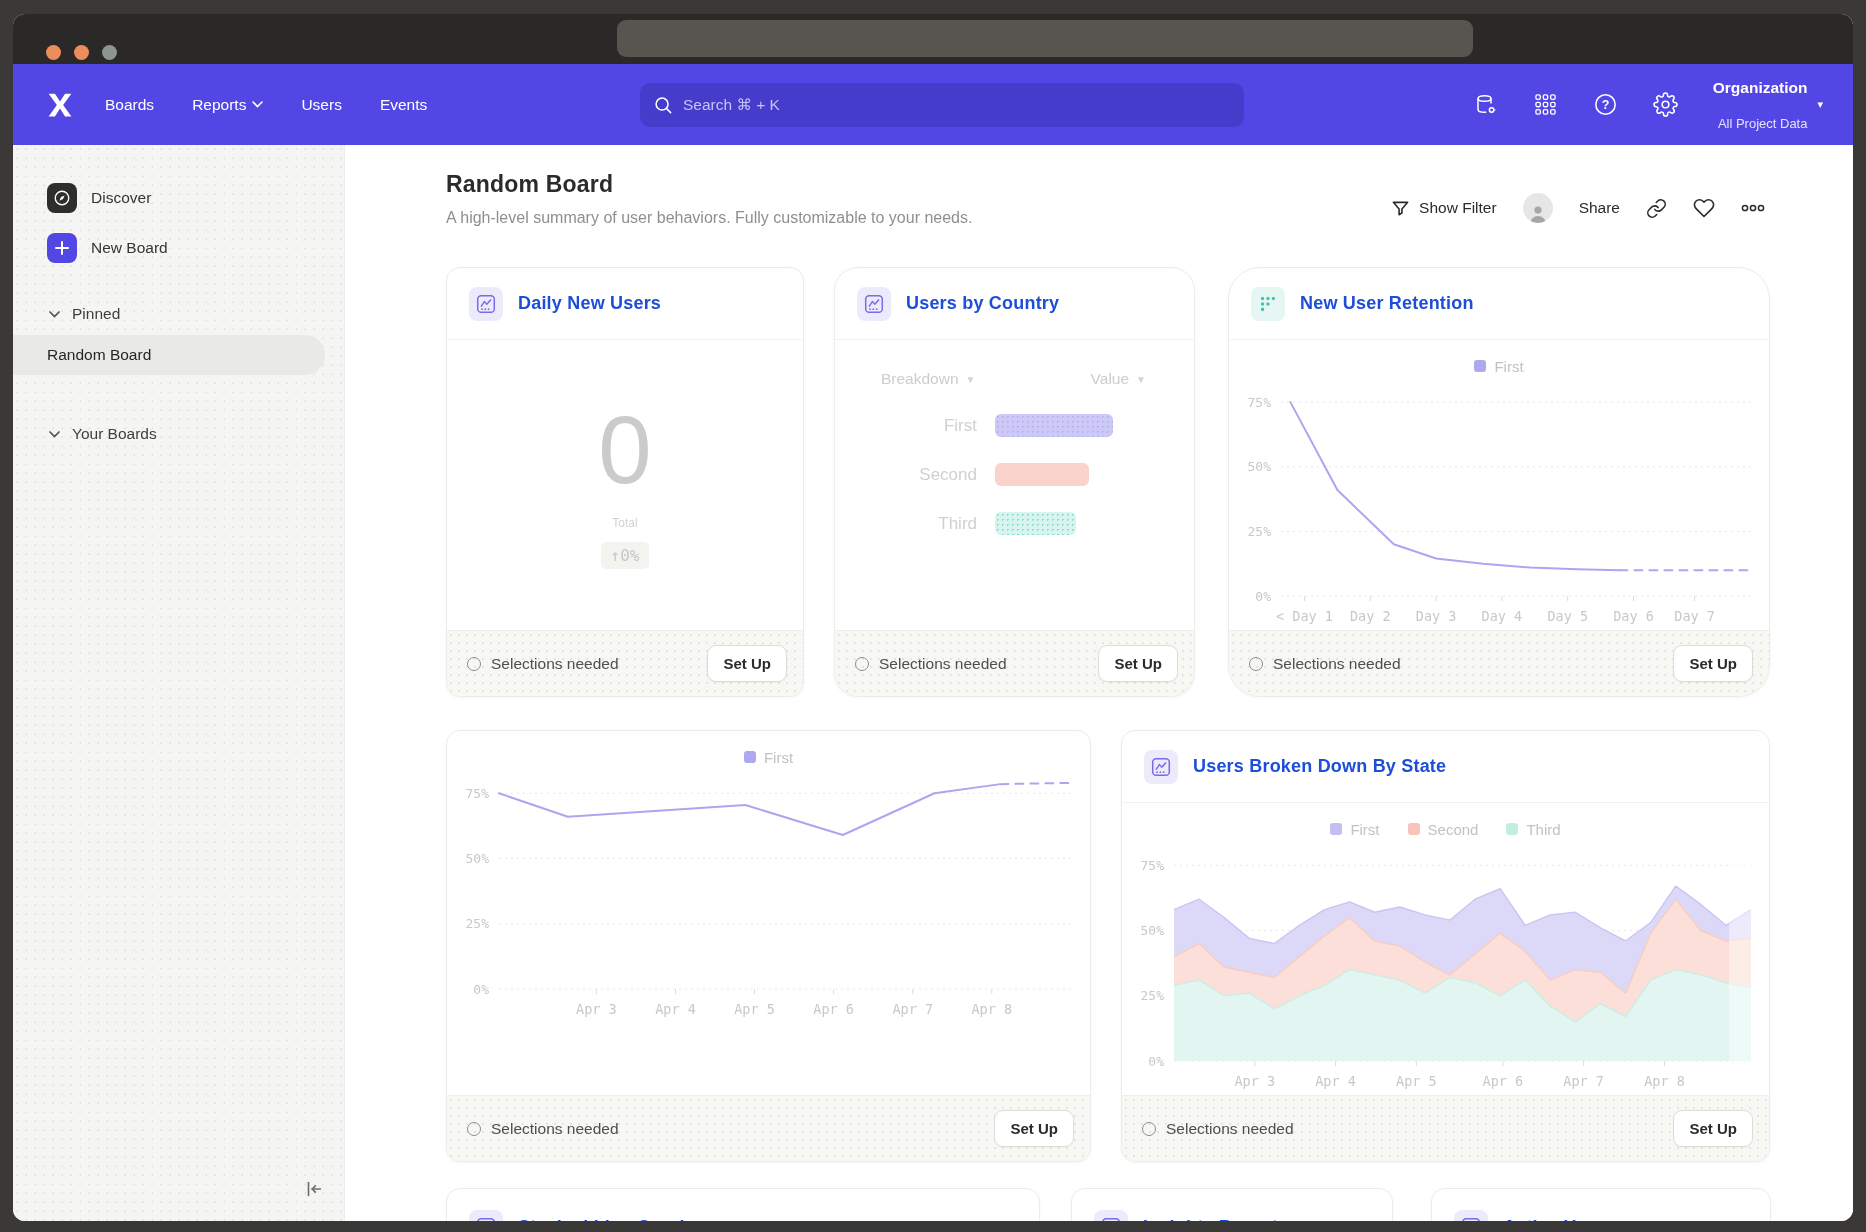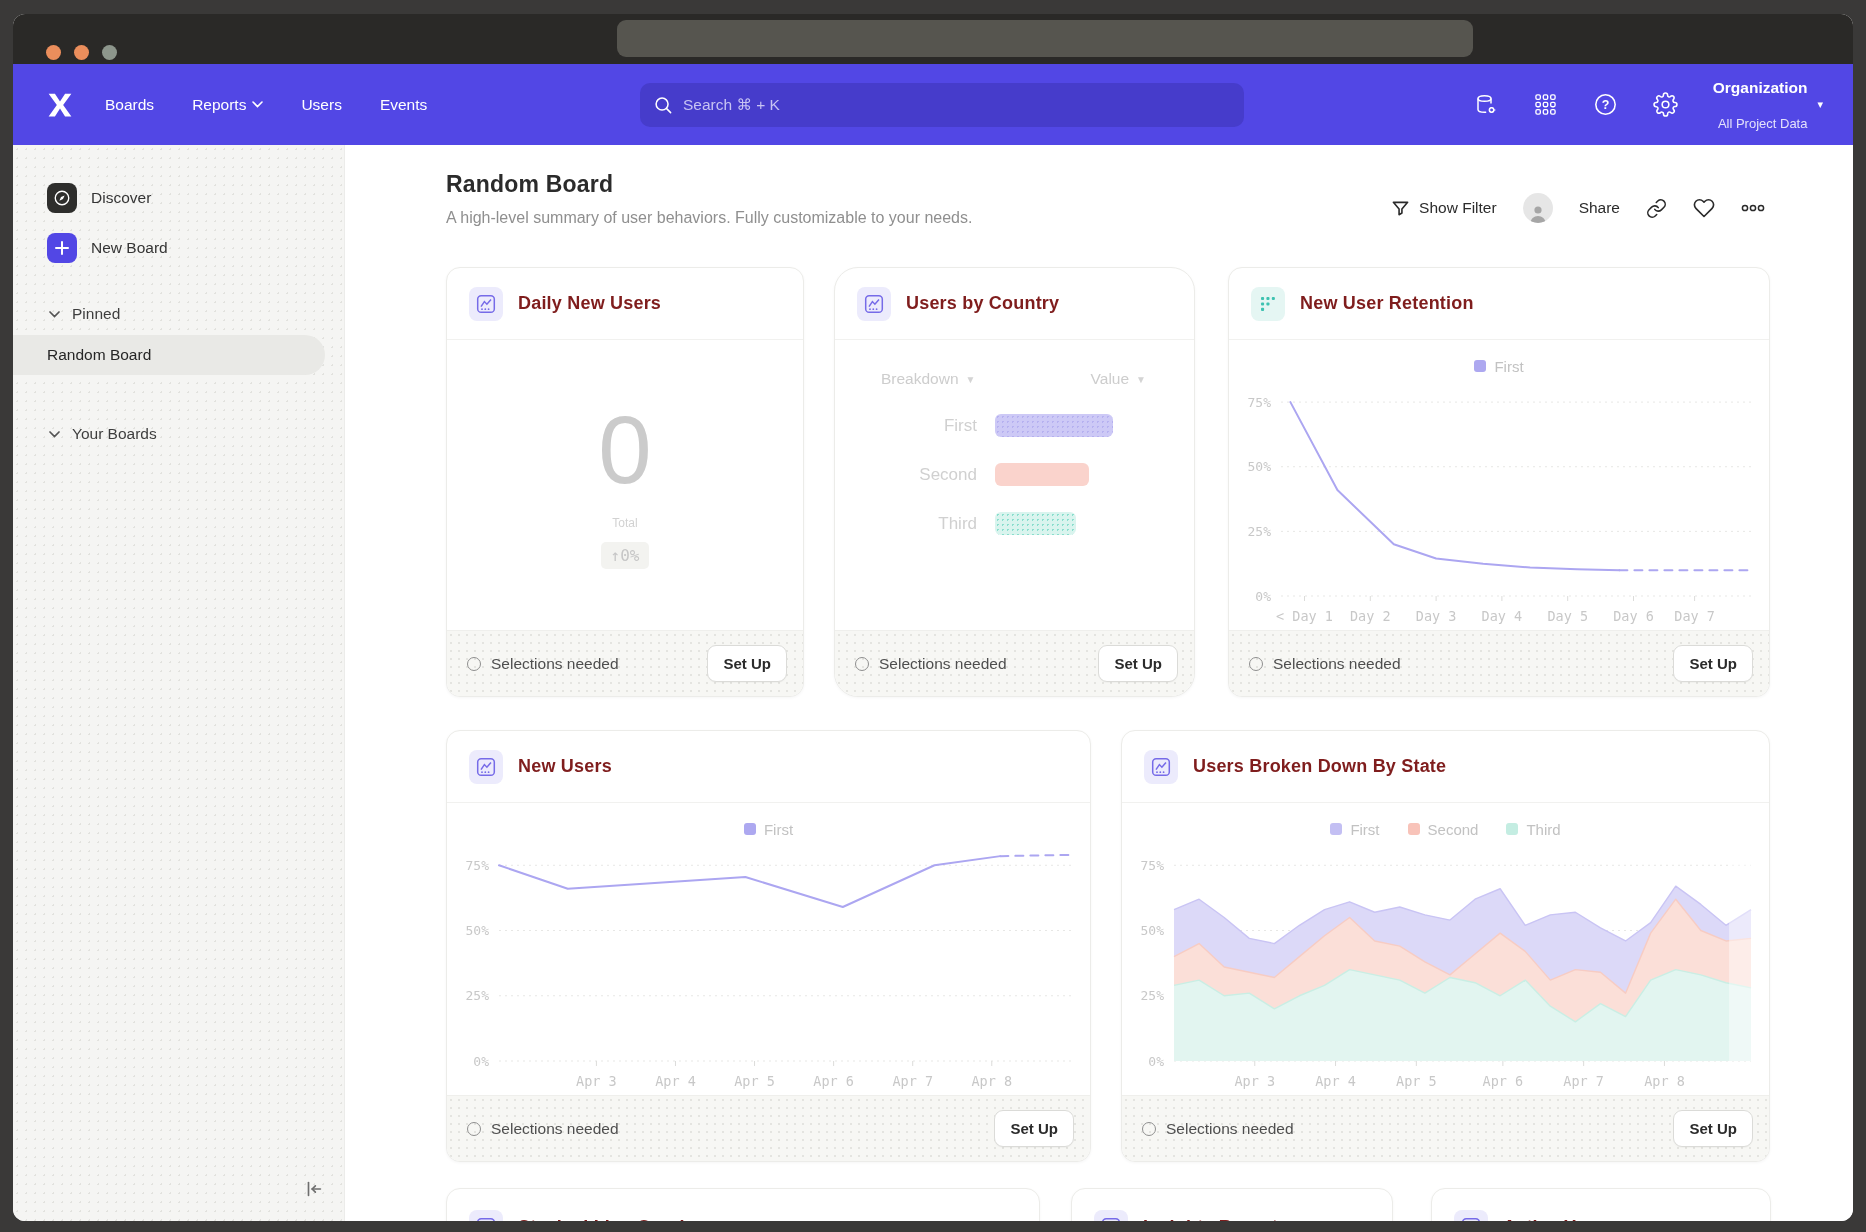--- a/index.html
+++ b/index.html
@@ -66,7 +66,7 @@
   .cardhdr { height:72px; flex:none; display:flex; align-items:center; gap:15px; padding:0 22px; border-bottom:1px solid #F1F1EF; }
   .cardicon { width:34px; height:34px; border-radius:8px; background:#ECEBFC; color:#766BE8; display:flex; align-items:center; justify-content:center; flex:none; }
   .cardicon.mint { background:#E5F6F3; color:#3EC2B1; }
-  .cardtitle { font-size:18px; font-weight:700; color:#7f1d1d; letter-spacing:.2px; }
+  .cardtitle { font-size:18px; font-weight:700; color:#1d4ed8; letter-spacing:.2px; }
   .cardbody { flex:1; position:relative; min-height:0; }
   .cardfoot { height:66px; flex:none; border-top:1px solid #EFEFEC; background:#F7F7F4;
               background-image:radial-gradient(circle,#E4E4E0 1px, transparent 1px); background-size:8px 8px;

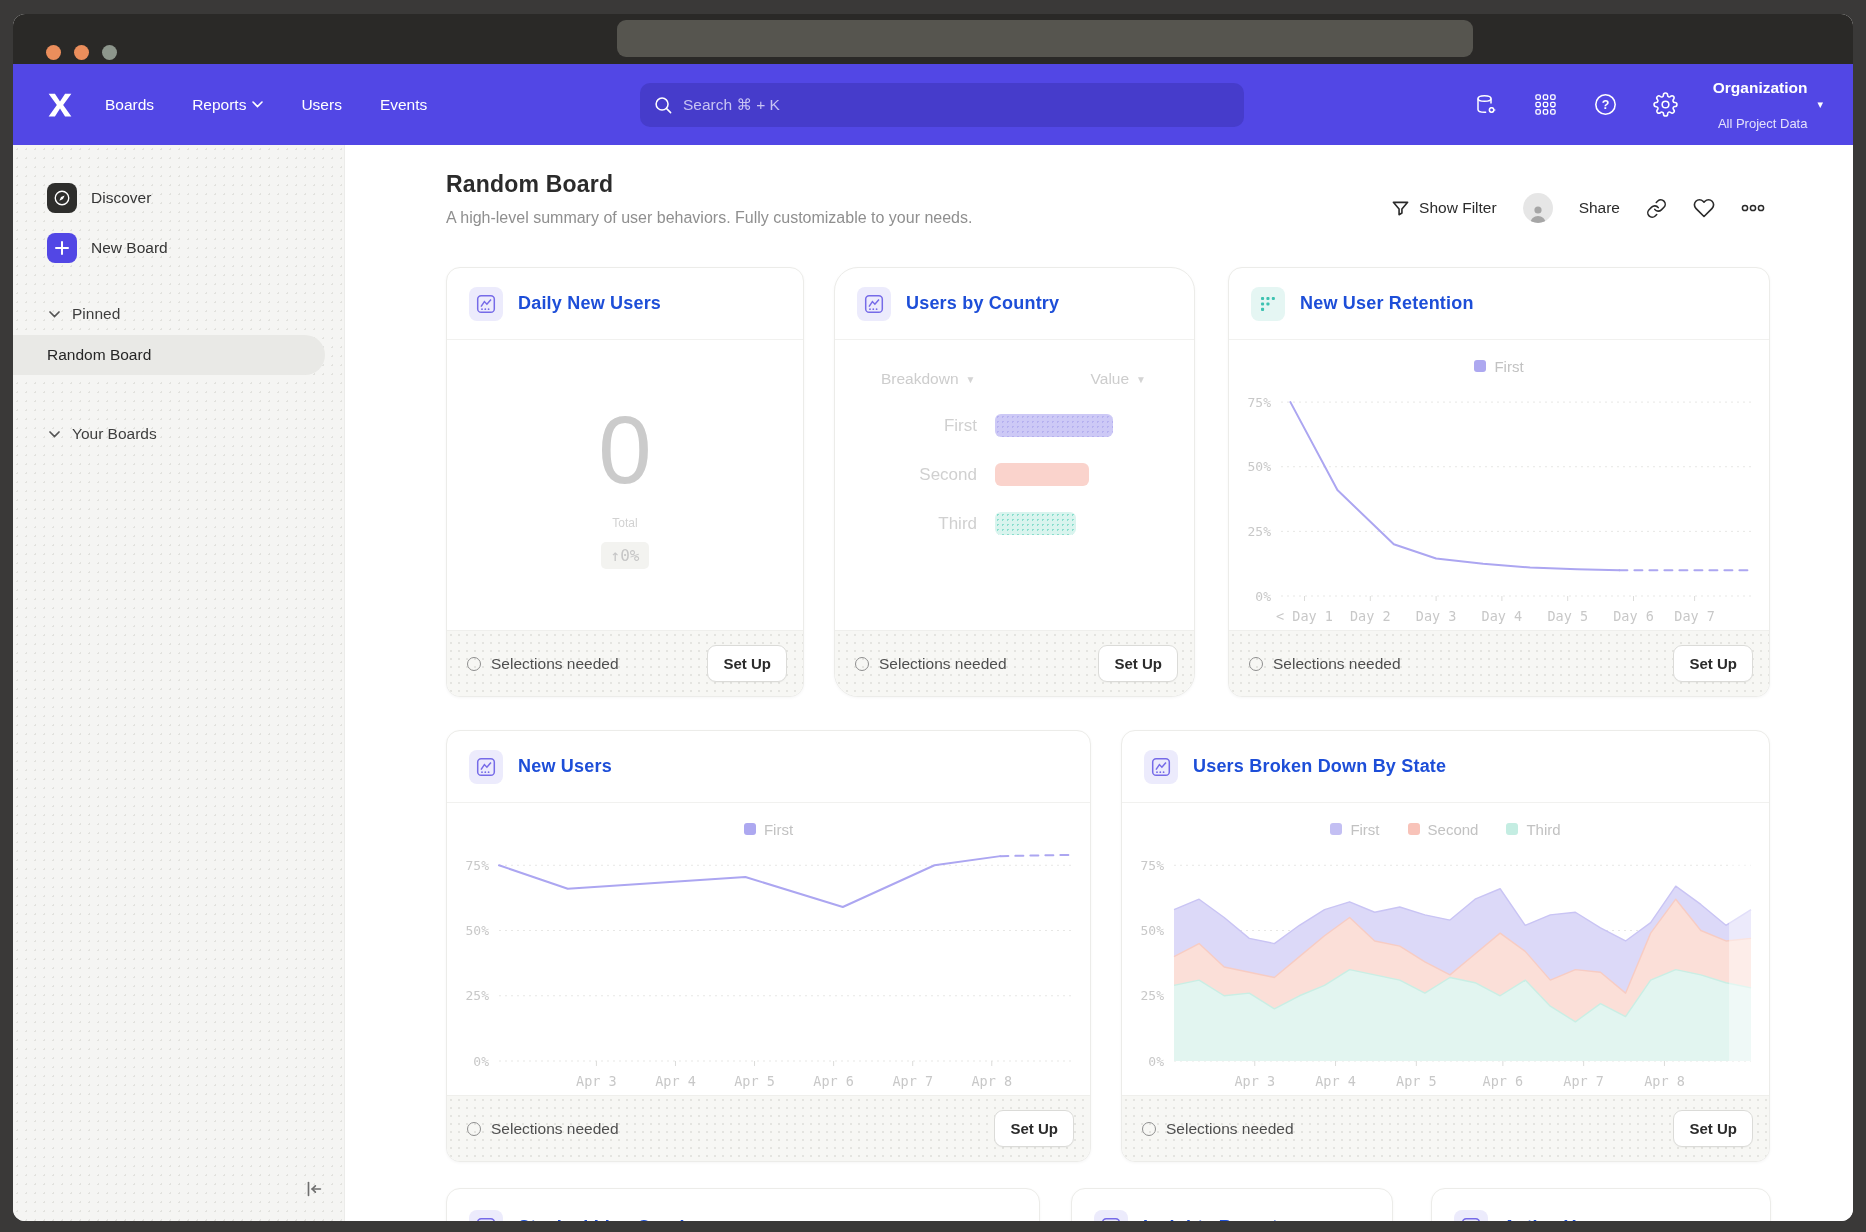--- a/index.html
+++ b/index.html
@@ -359,7 +359,7 @@
         </div>
       </div>
 
-      <div class="card" style="left:883px; top:122px; width:542px; height:430px;">
+      <div class="card" style="left:883px; top:122px; width:542px; height:430px;border-radius:32px;">
         <div class="cardhdr">
           <span class="cardicon mint">
             <svg width="20" height="20" viewBox="0 0 20 20">

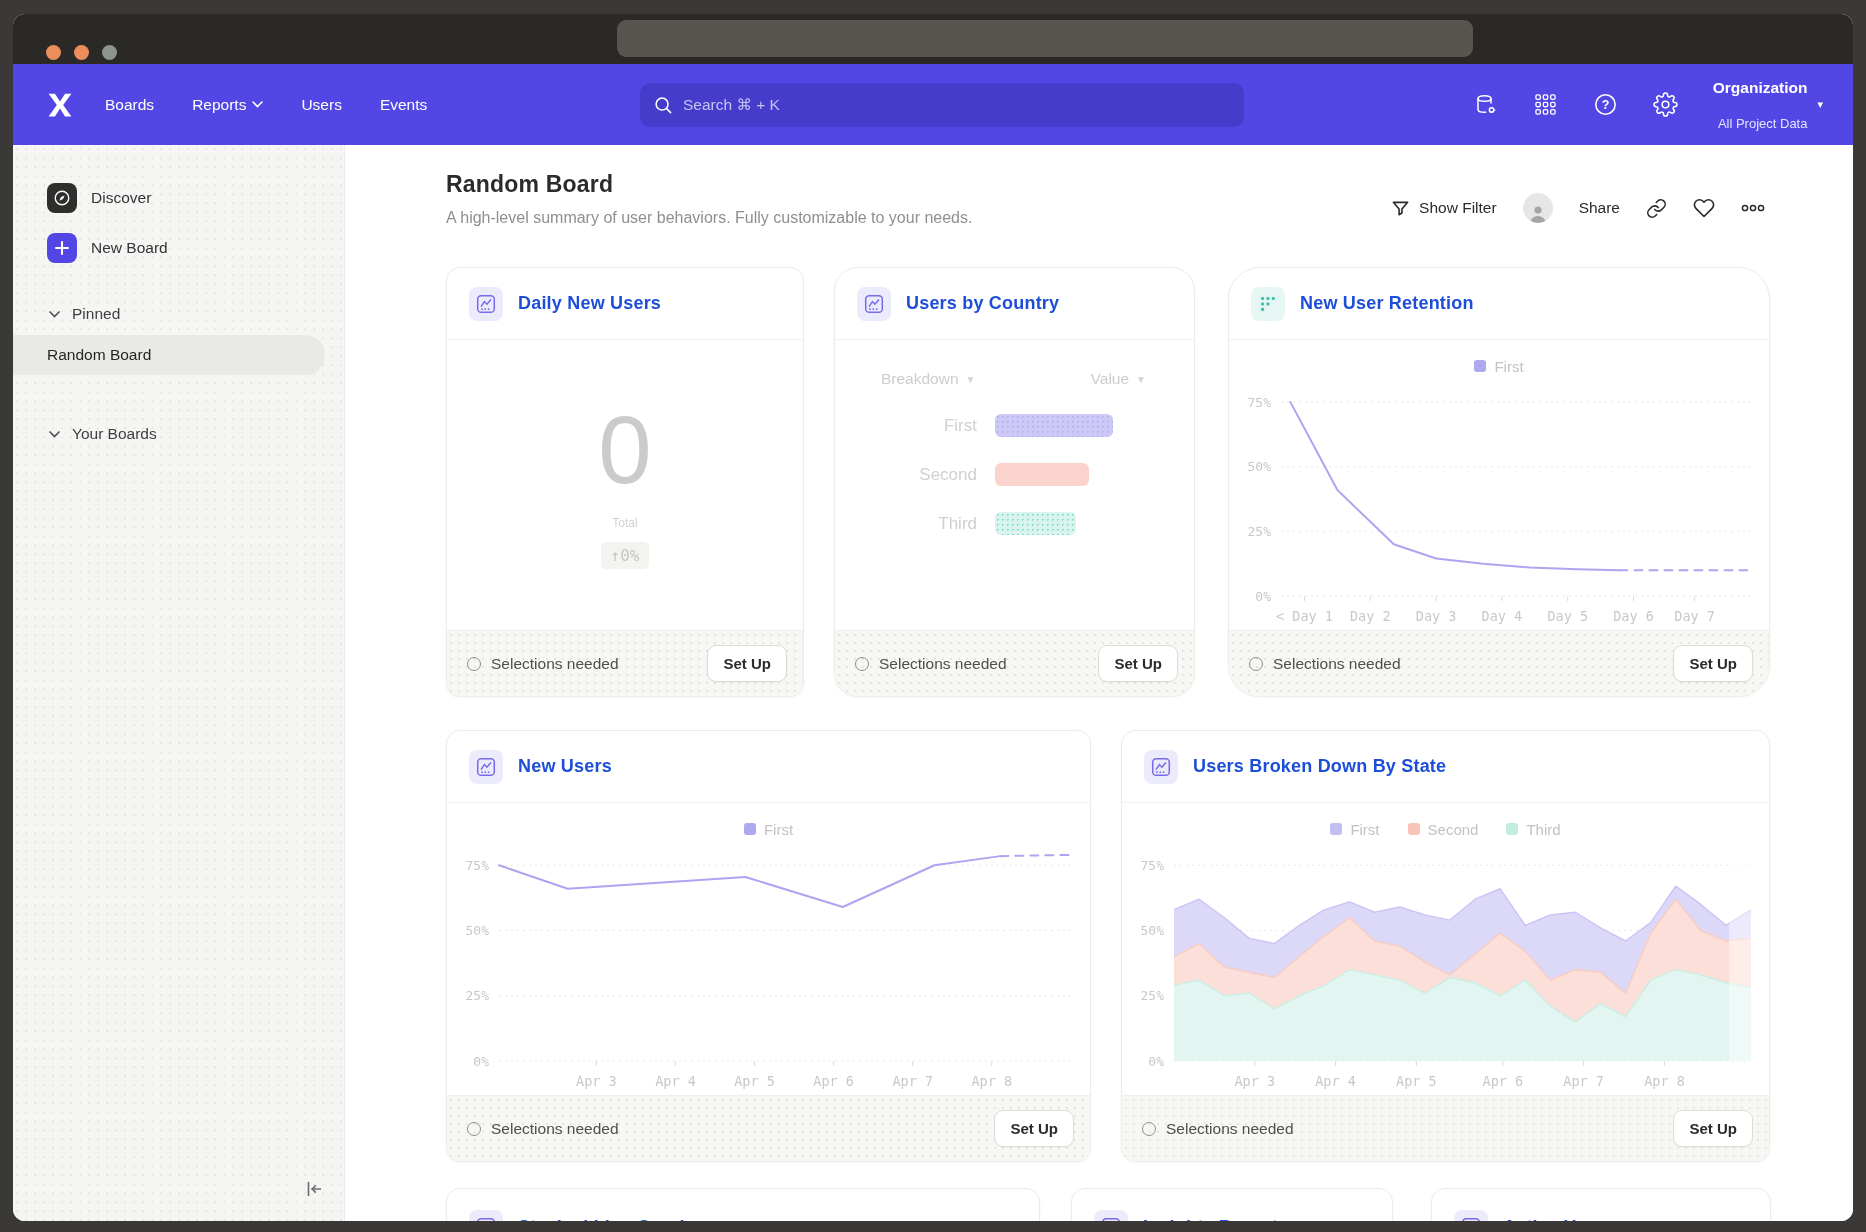--- a/index.html
+++ b/index.html
@@ -419,18 +419,6 @@
       </div>
 
       <div class="card" style="left:101px; top:585px; width:645px; height:432px;">
-        <div class="cardhdr">
-          <span class="cardicon">
-            <svg width="20" height="20" viewBox="0 0 20 20" fill="none" stroke="currentColor" stroke-width="1.5">
-                <rect x="1.7" y="1.7" width="16.6" height="16.6" rx="3.4"></rect>
-                <polyline points="5,12.6 8.4,7.6 10.9,10.2 15,5.4"></polyline>
-                <circle cx="6" cy="15.2" r=".9" fill="currentColor" stroke="none"></circle>
-                <circle cx="9.3" cy="15.2" r=".9" fill="currentColor" stroke="none"></circle>
-                <circle cx="12.6" cy="15.2" r=".9" fill="currentColor" stroke="none"></circle>
-              </svg>
-          </span>
-          <span class="cardtitle">New Users</span>
-        </div>
         <div class="cardbody">
           <div class="legend">
             <span class="legenditem">

